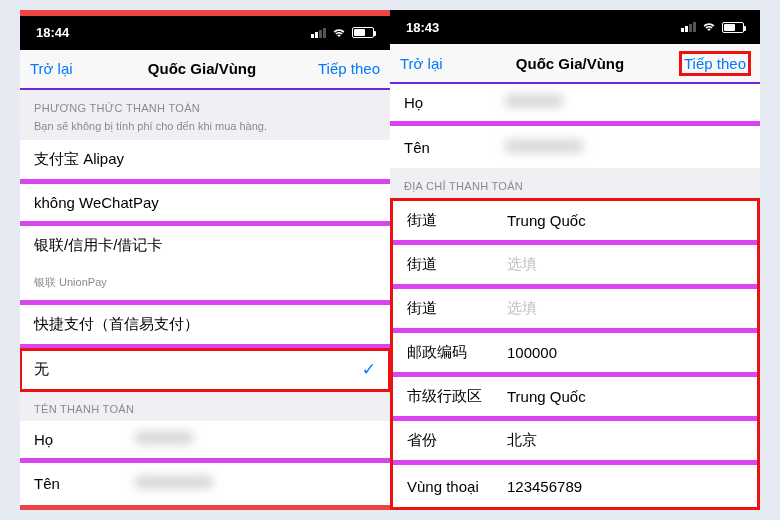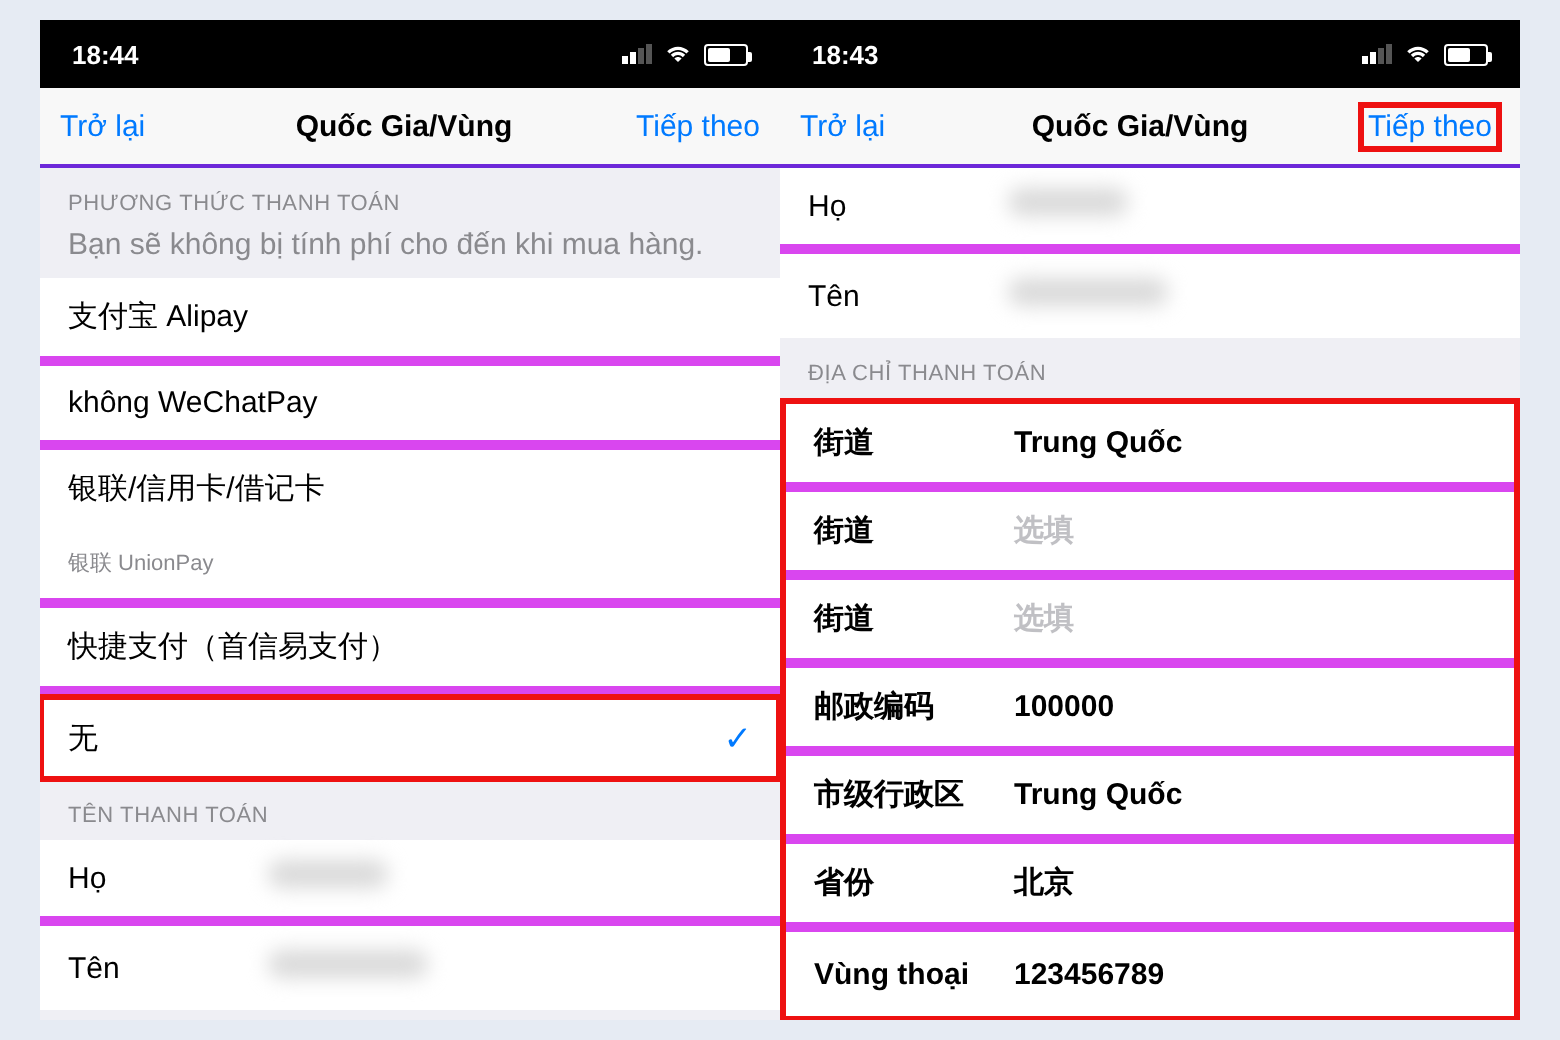--- a/index.html
+++ b/index.html
@@ -5,7 +5,7 @@
   * { box-sizing: border-box; margin: 0; padding: 0; }
   html, body { width: 780px; height: 520px; font-family: -apple-system, "Helvetica Neue", Arial, sans-serif; }
   body { background: #e6ebf3; display: flex; align-items: center; justify-content: center; }
-  .frame { width: 740px; height: 500px; background: #d946ef; display: flex; gap: 0; }
+  .frame { width: 740px; height: 500px; background: #ef4444; display: flex; gap: 0; align-items: center; }
   .phone { flex: 1; background: #efeff4; display: flex; flex-direction: column; overflow: hidden; }
   
   .statusbar { height: 34px; background: #000; color: #fff; display: flex; align-items: center; padding: 0 16px; font-size: 13px; font-weight: 600; }

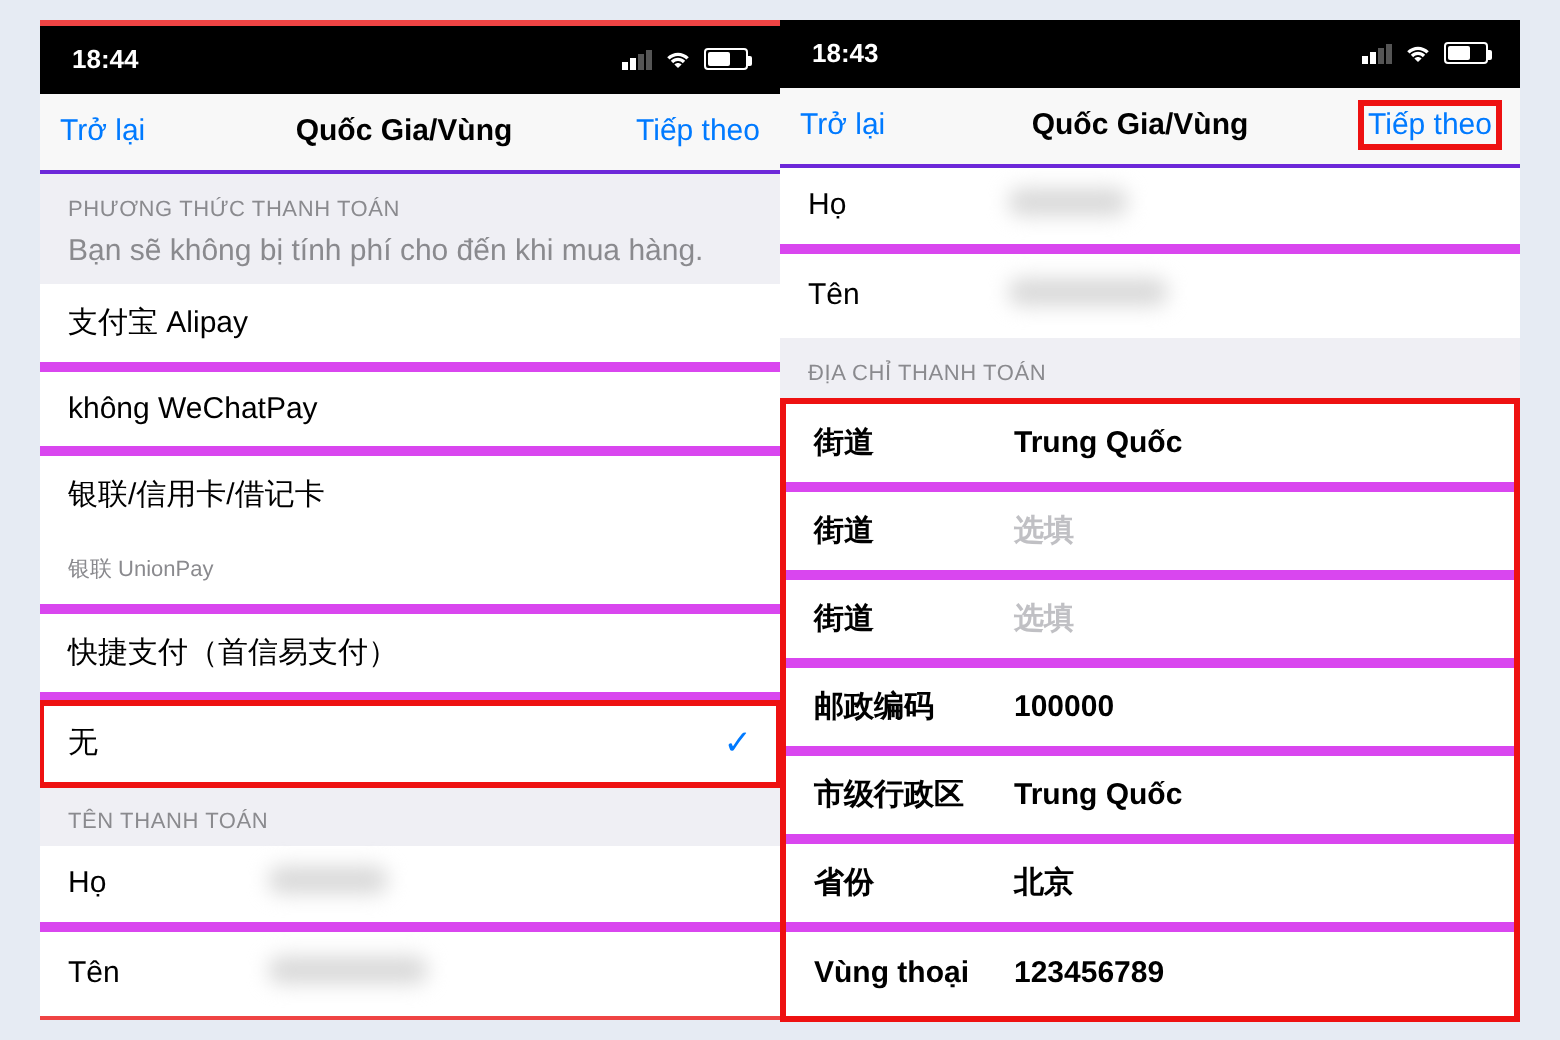--- a/index.html
+++ b/index.html
@@ -28,7 +28,7 @@
   .navbar .next{ color:#007aff; cursor:pointer; flex:0 0 auto; min-width:66px; text-align:right;}
   
   .sect-head{ padding: 12px 14px 6px; font-size:11px; color:#8a8a8e; text-transform:uppercase; letter-spacing:0.3px;}
-  .sect-sub{ padding:0 14px 8px; font-size:15px; color:#8a8a8e;}
+  .sect-sub{ padding:0 14px 8px; font-size:11px; color:#8a8a8e;}
   .list{ background:#fff;}
   .row{ min-height:42px; padding:10px 14px; border-bottom:5px solid #d946ef; display:flex; align-items:center; font-size:15px; color:#000;}
   .row:last-child{border-bottom:none;}

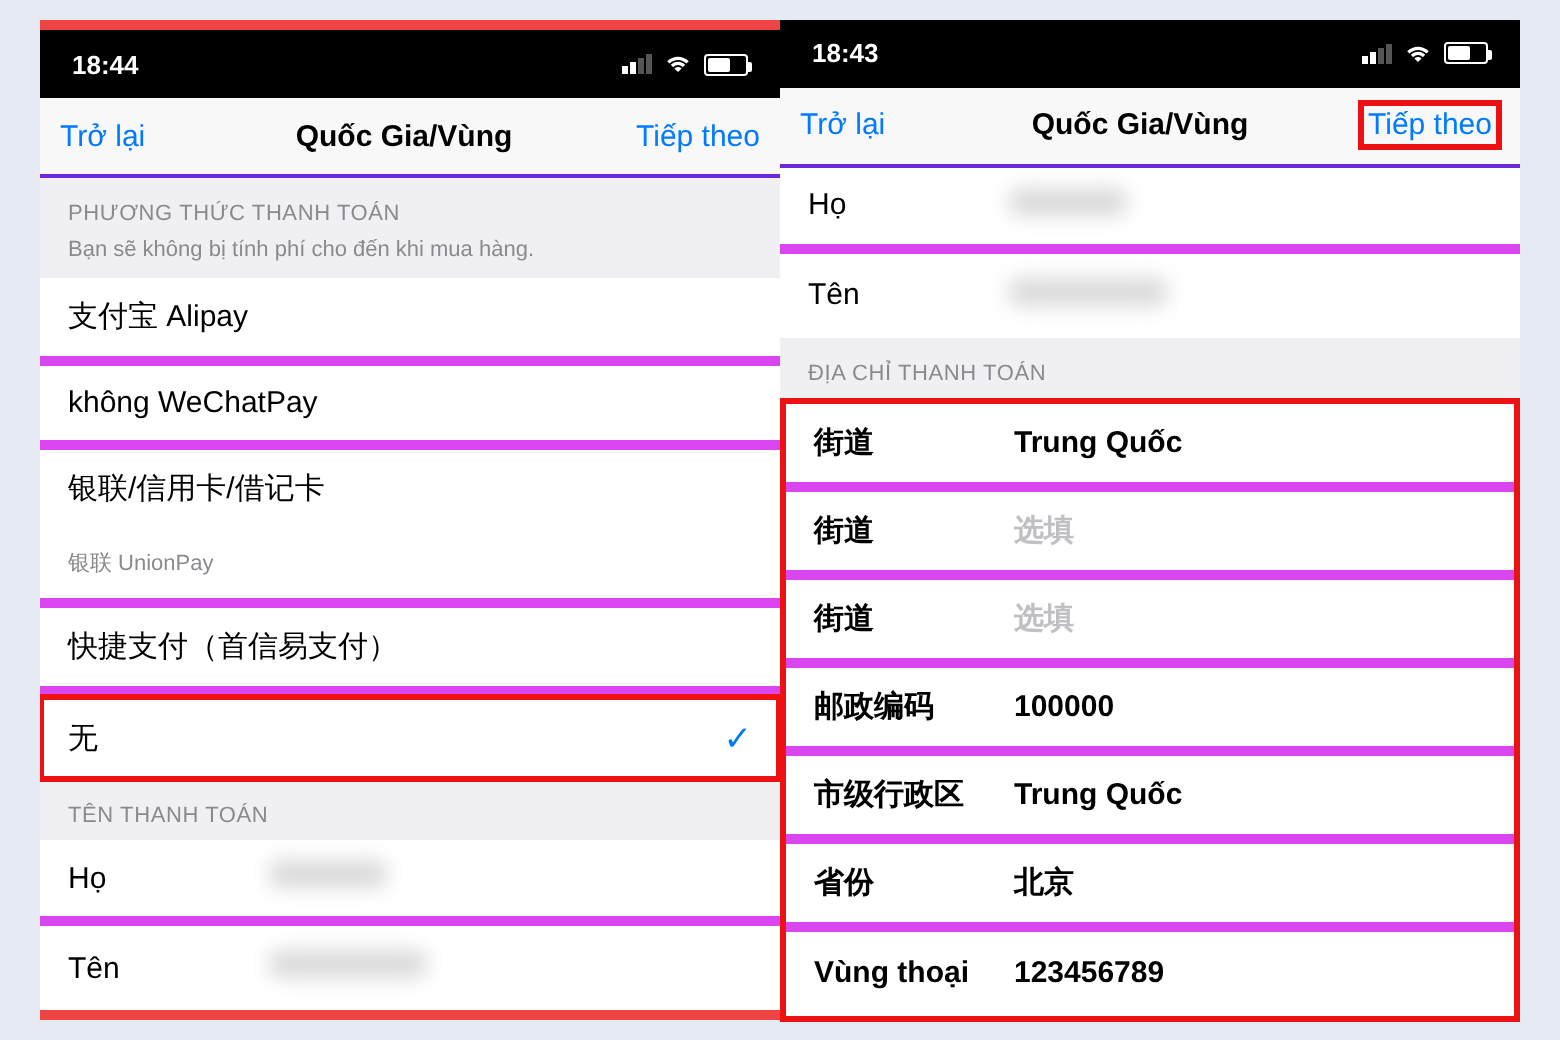--- a/index.html
+++ b/index.html
@@ -41,7 +41,7 @@
   .blur{ filter: blur(5px); color:#b8b8b8 !important; background:#d9d9d9; border-radius:10px; height:14px; width:60px; display:inline-block;}
   
   .hl{ outline:3px solid #e11; outline-offset:-2px;}
-  .hl-wrap{ border:3px solid #e11;font-weight:bold;}
+  .hl-wrap{ border:3px solid #e11;}
   
   .scroll{ flex:1; overflow:hidden;}
 </style>

